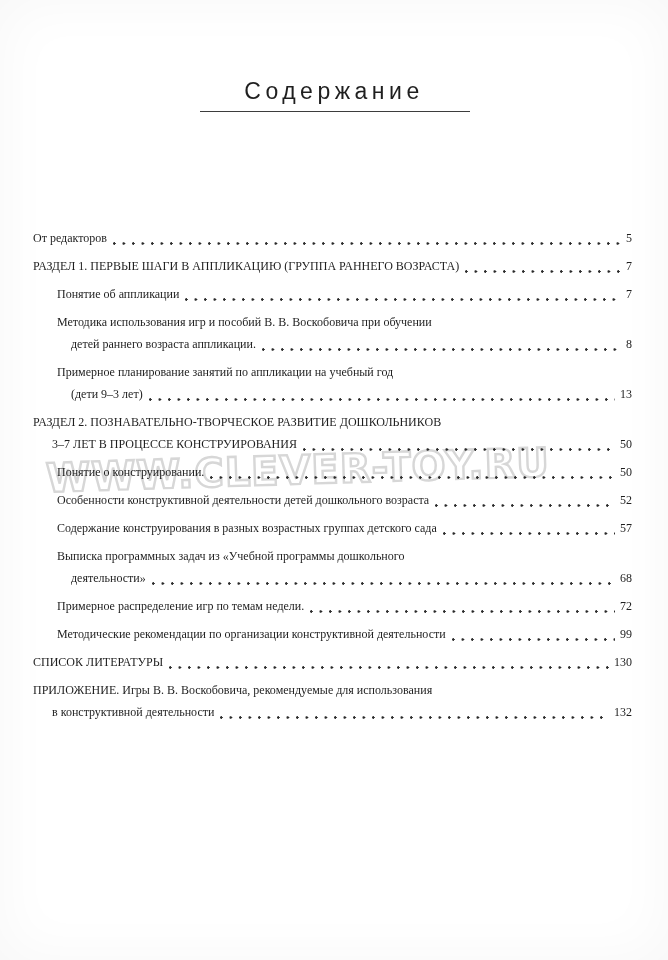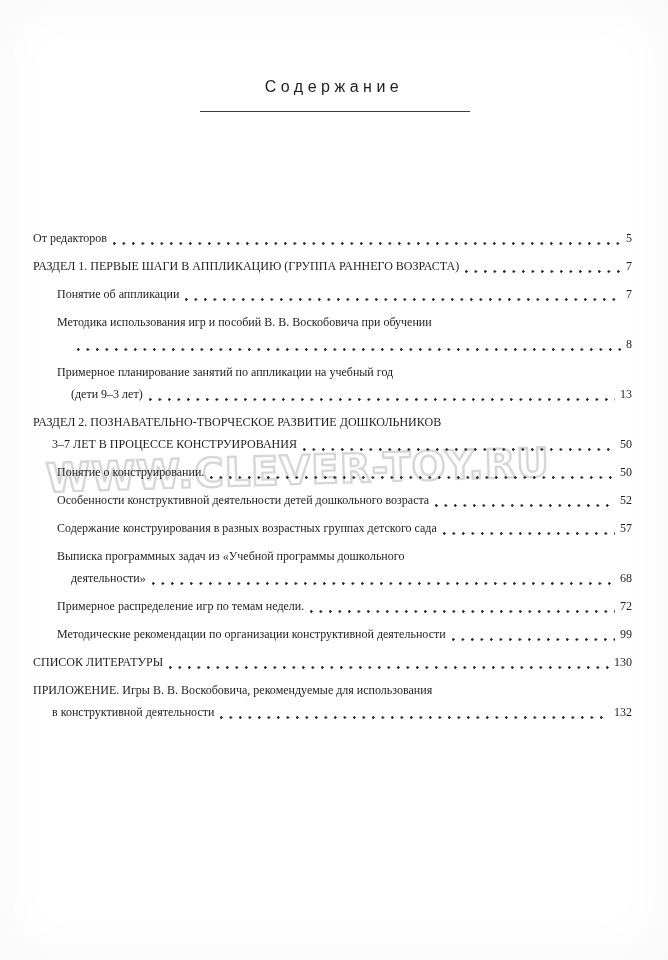--- a/index.html
+++ b/index.html
@@ -8,7 +8,7 @@
         box-shadow:inset 0 0 60px rgba(0,0,0,0.035);}
   .title{position:absolute;top:78px;left:0;right:0;text-align:center;
          font-family:"Liberation Sans","DejaVu Sans",sans-serif;
-         font-size:16px;font-weight:400;letter-spacing:4.5px;color:#1f1f1f;}
+         font-size:23px;font-weight:400;letter-spacing:4.5px;color:#1f1f1f;}
   .title-rule{position:absolute;top:111px;left:200px;width:270px;height:0;
               border-top:1.6px solid #3d3d3d;}
   .watermark{position:absolute;top:447px;left:46px;white-space:nowrap;

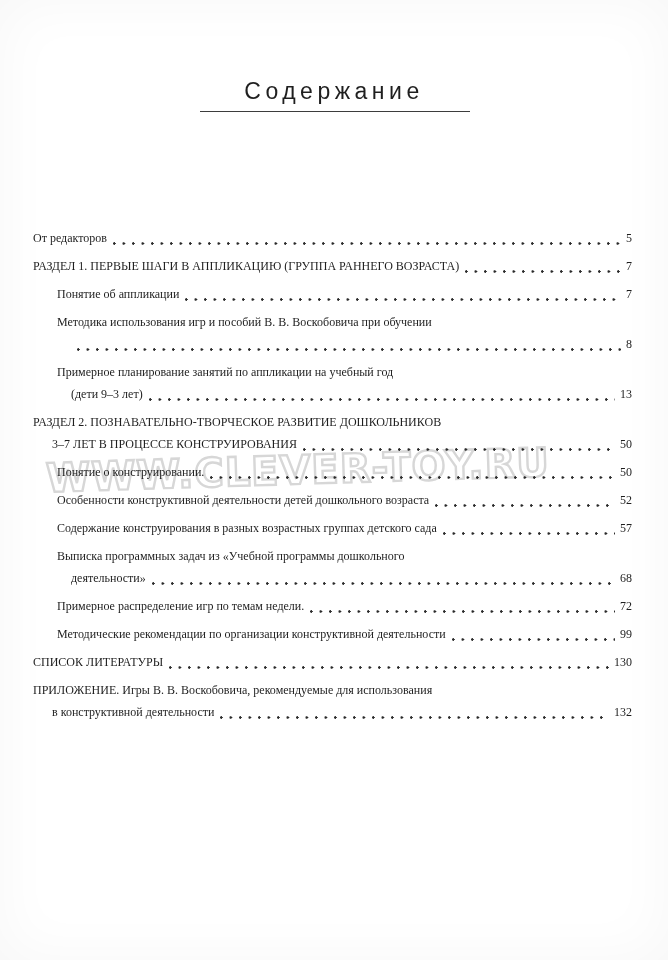--- a/index.html
+++ b/index.html
@@ -72,6 +72,7 @@
         <span class="t">Методика использования игр и пособий В. В. Воскобовича при обучении</span>
       </div>
       <div class="line cont">
+        <span class="t">детей раннего возраста аппликации.</span>
         <span class="leader"></span>
         <span class="pg">8</span>
       </div>

